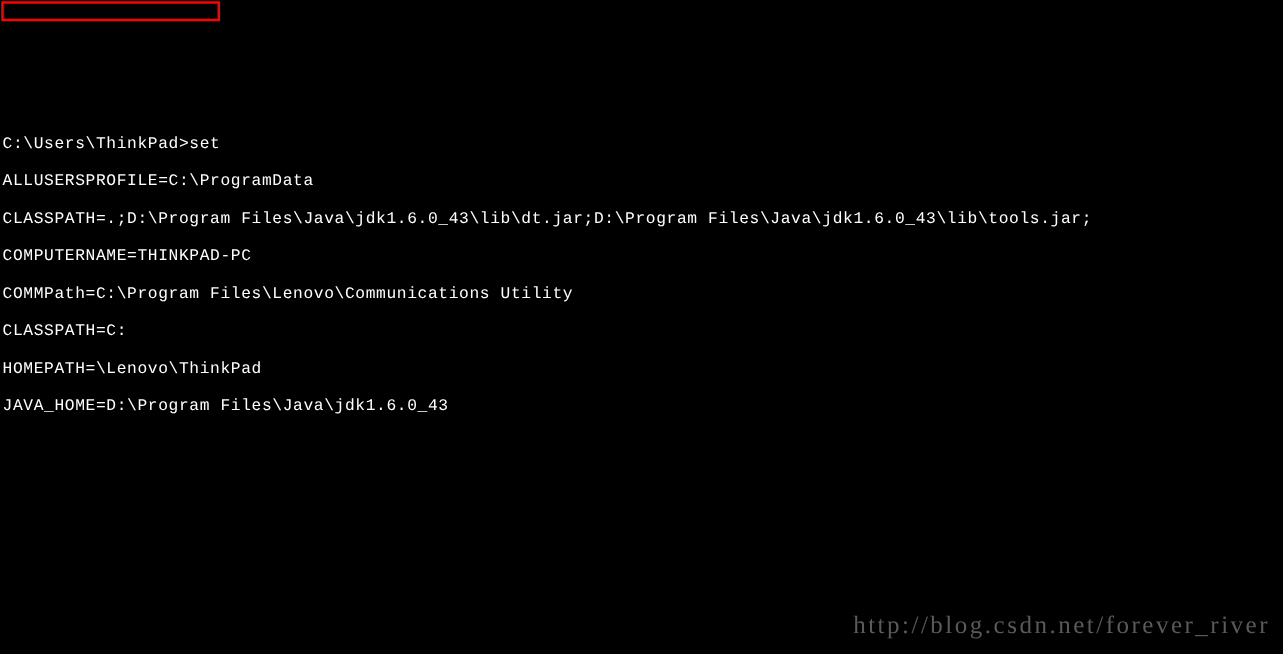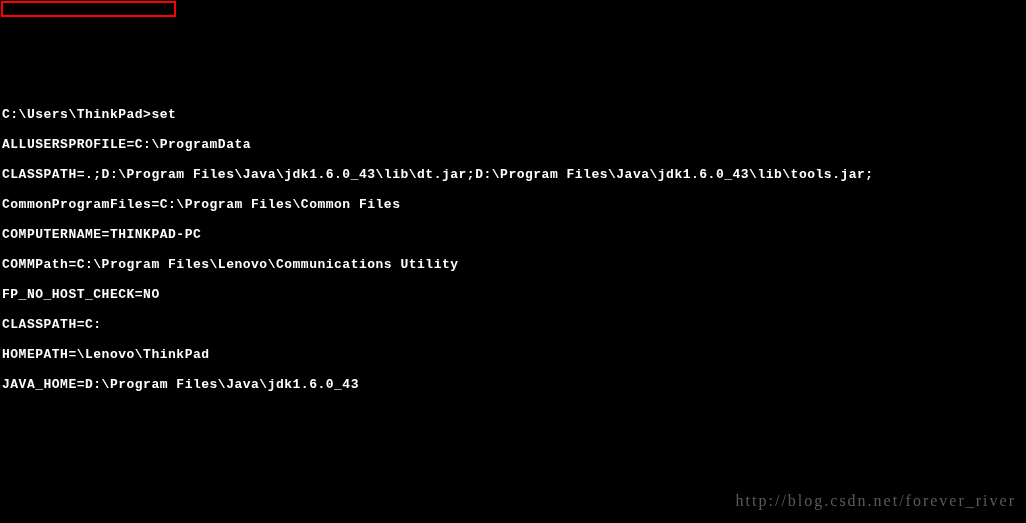--- a/index.html
+++ b/index.html
@@ -34,7 +34,6 @@
     .line {
       white-space: pre;
       letter-spacing: 0.5px;
-      font-weight: bold;
     }
     .watermark {
       position: absolute;

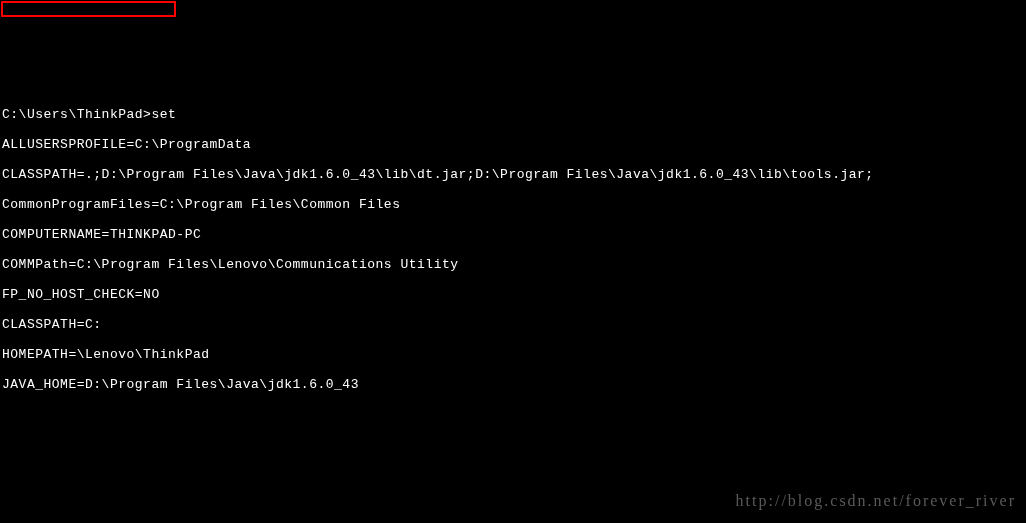--- a/index.html
+++ b/index.html
@@ -57,7 +57,6 @@
 <div class="line">C:\Users\ThinkPad&gt;set</div>
 <div class="line">ALLUSERSPROFILE=C:\ProgramData</div>
 <div class="line">CLASSPATH=.;D:\Program Files\Java\jdk1.6.0_43\lib\dt.jar;D:\Program Files\Java\jdk1.6.0_43\lib\tools.jar;</div>
-<div class="line">CommonProgramFiles=C:\Program Files\Common Files</div>
 <div class="line">COMPUTERNAME=THINKPAD-PC</div>
 <div class="line">COMMPath=C:\Program Files\Lenovo\Communications Utility</div>
 <div class="line">FP_NO_HOST_CHECK=NO</div>

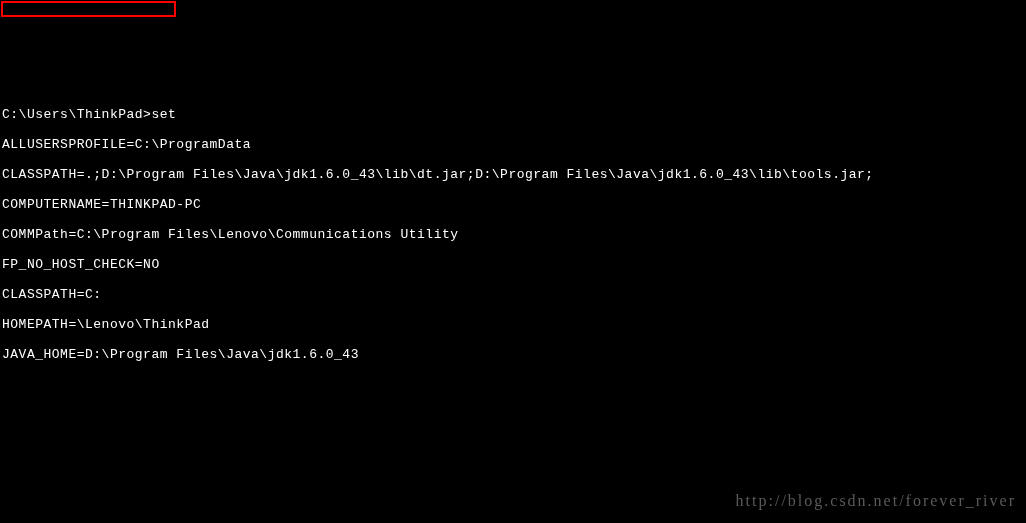--- a/index.html
+++ b/index.html
@@ -59,7 +59,6 @@
 <div class="line">CLASSPATH=.;D:\Program Files\Java\jdk1.6.0_43\lib\dt.jar;D:\Program Files\Java\jdk1.6.0_43\lib\tools.jar;</div>
 <div class="line">COMPUTERNAME=THINKPAD-PC</div>
 <div class="line">COMMPath=C:\Program Files\Lenovo\Communications Utility</div>
-<div class="line">FP_NO_HOST_CHECK=NO</div>
 <div class="line">CLASSPATH=C:</div>
 <div class="line">HOMEPATH=\Lenovo\ThinkPad</div>
 <div class="line">JAVA_HOME=D:\Program Files\Java\jdk1.6.0_43</div>

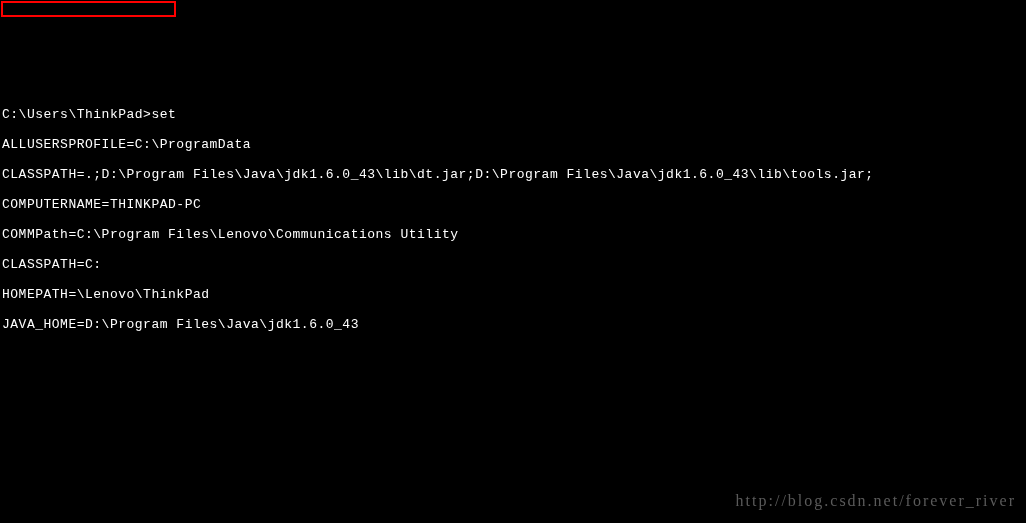--- a/index.html
+++ b/index.html
@@ -41,7 +41,7 @@
       right: 10px;
       color: #5a5a5a;
       font-family: Georgia, serif;
-      font-size: 16px;
+      font-size: 20px;
       letter-spacing: 2px;
       font-style: normal;
     }

